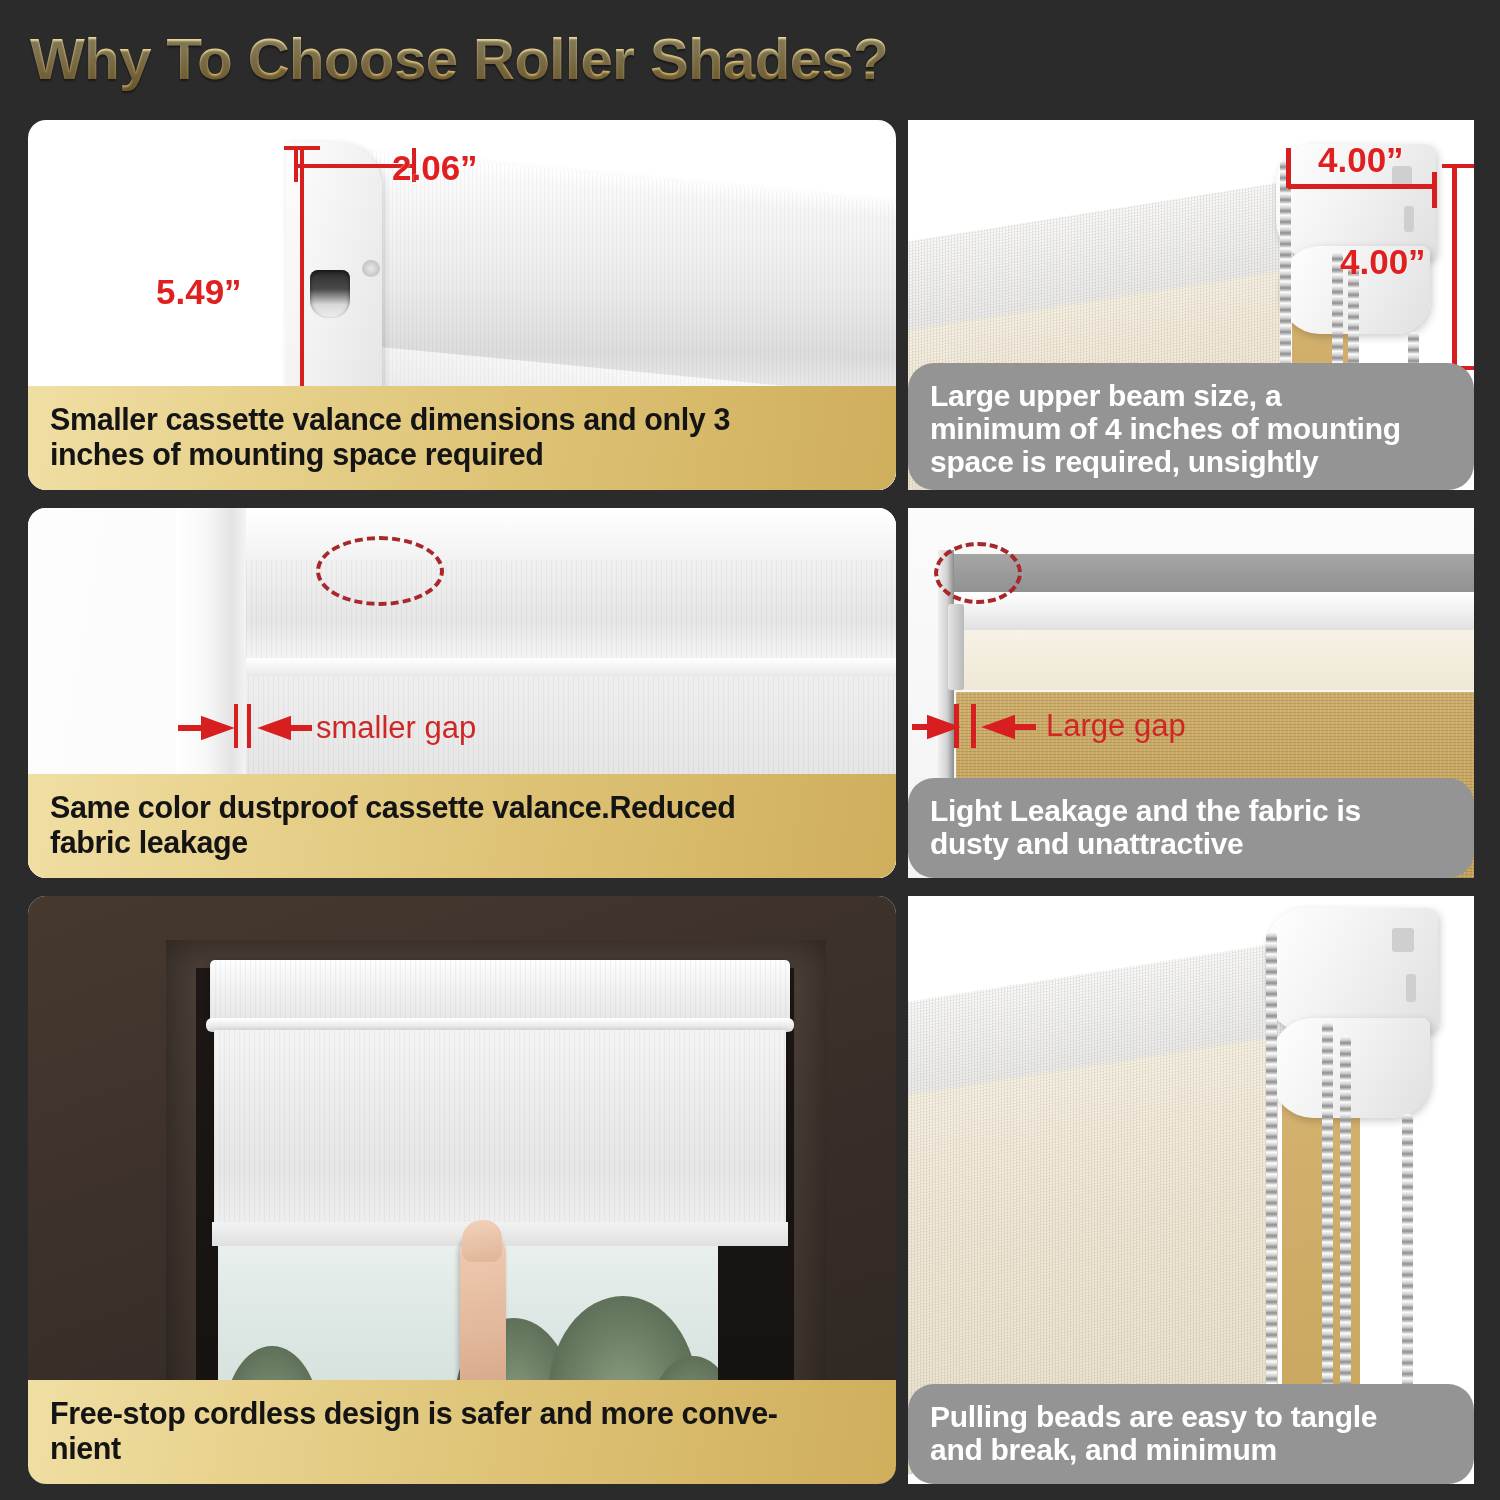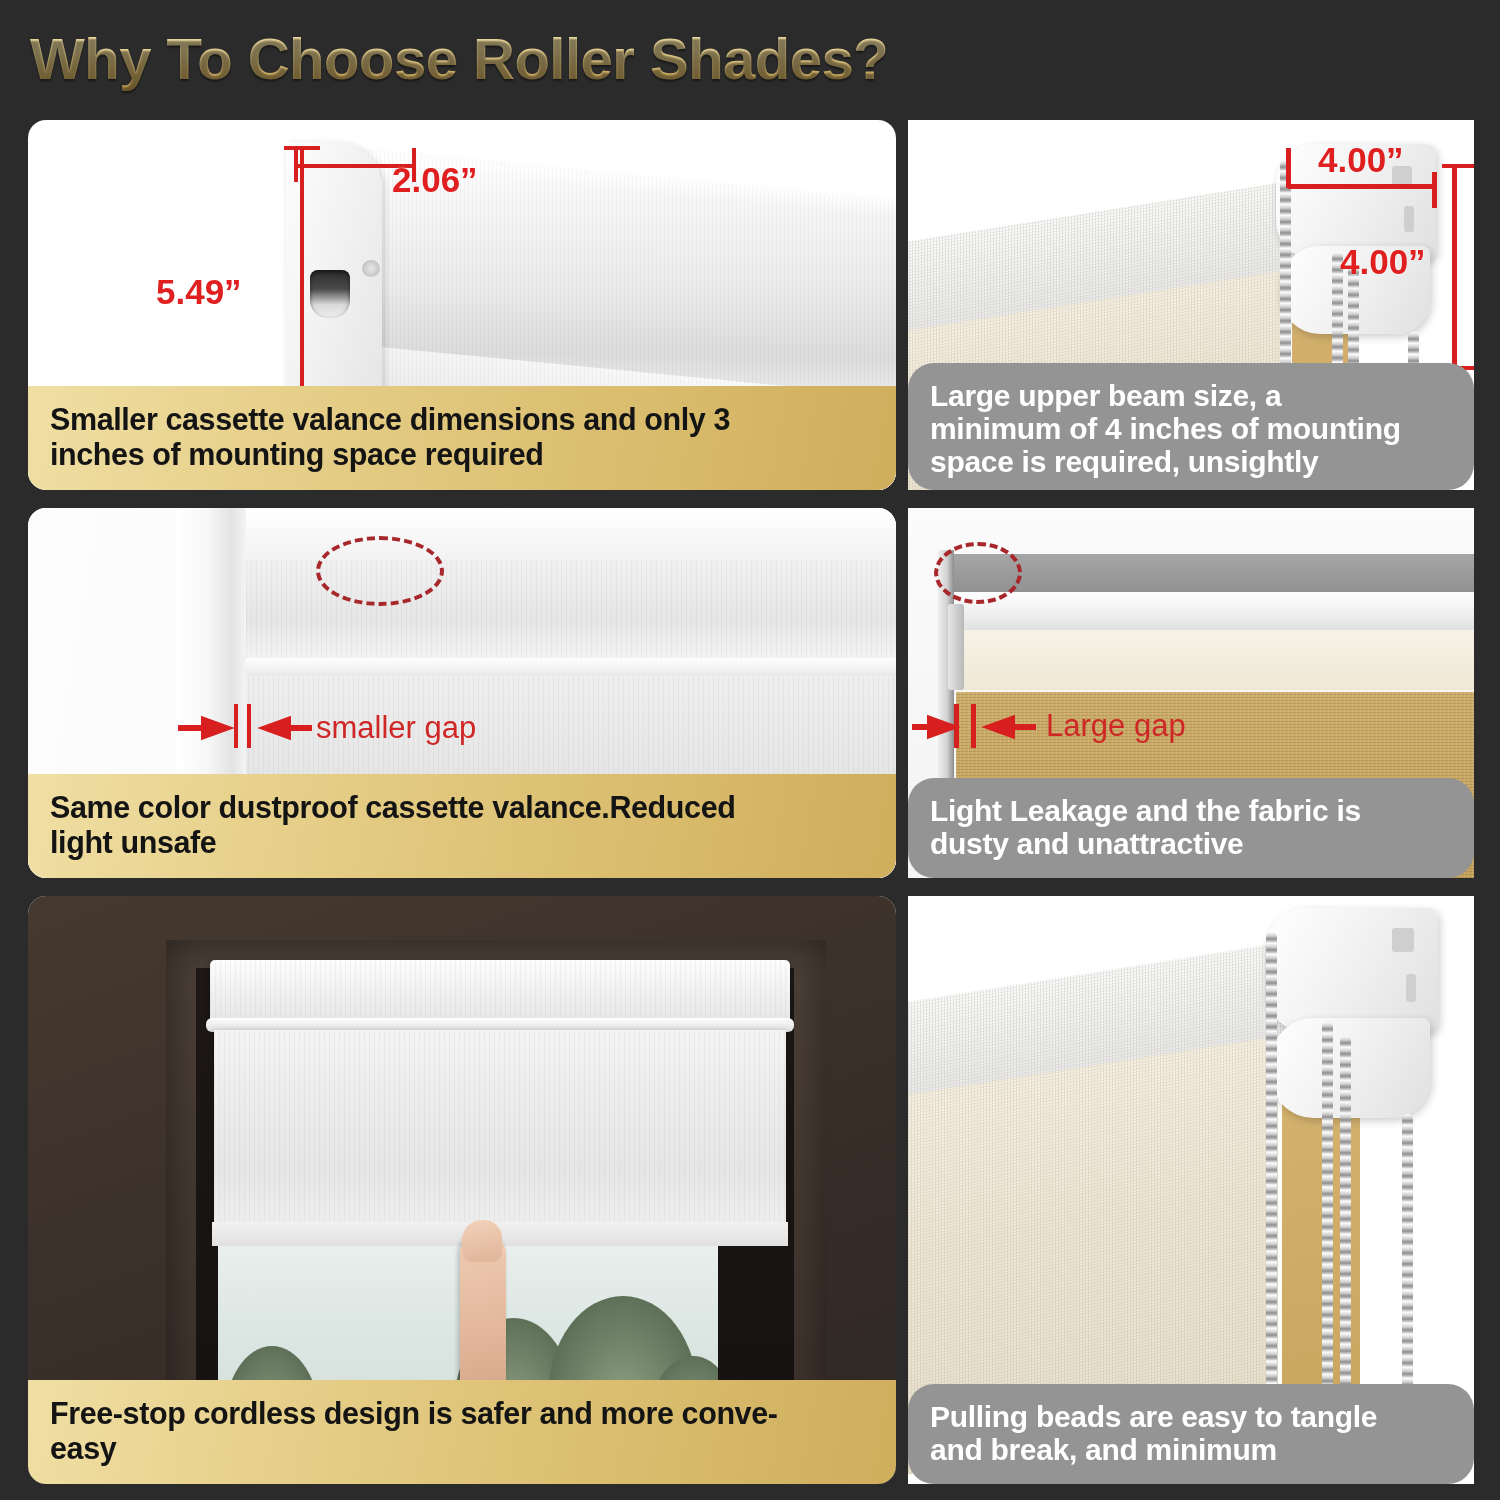--- a/index.html
+++ b/index.html
@@ -284,7 +284,7 @@
       <div class="rline" style="left:266px; top:44px; width:122px; height:4px;"></div>
       <div class="rline" style="left:266px; top:28px; width:4px; height:34px;"></div>
       <div class="rline" style="left:384px; top:28px; width:4px; height:34px;"></div>
-      <div class="ann dim-label" style="left:364px; top:40px;">2.06”</div>
+      <div class="ann dim-label" style="left:364px; top:28px;">2.06”</div>
 
       <div class="rline" style="left:272px; top:26px; width:4px; height:310px;"></div>
       <div class="rline" style="left:256px; top:26px; width:36px; height:4px;"></div>

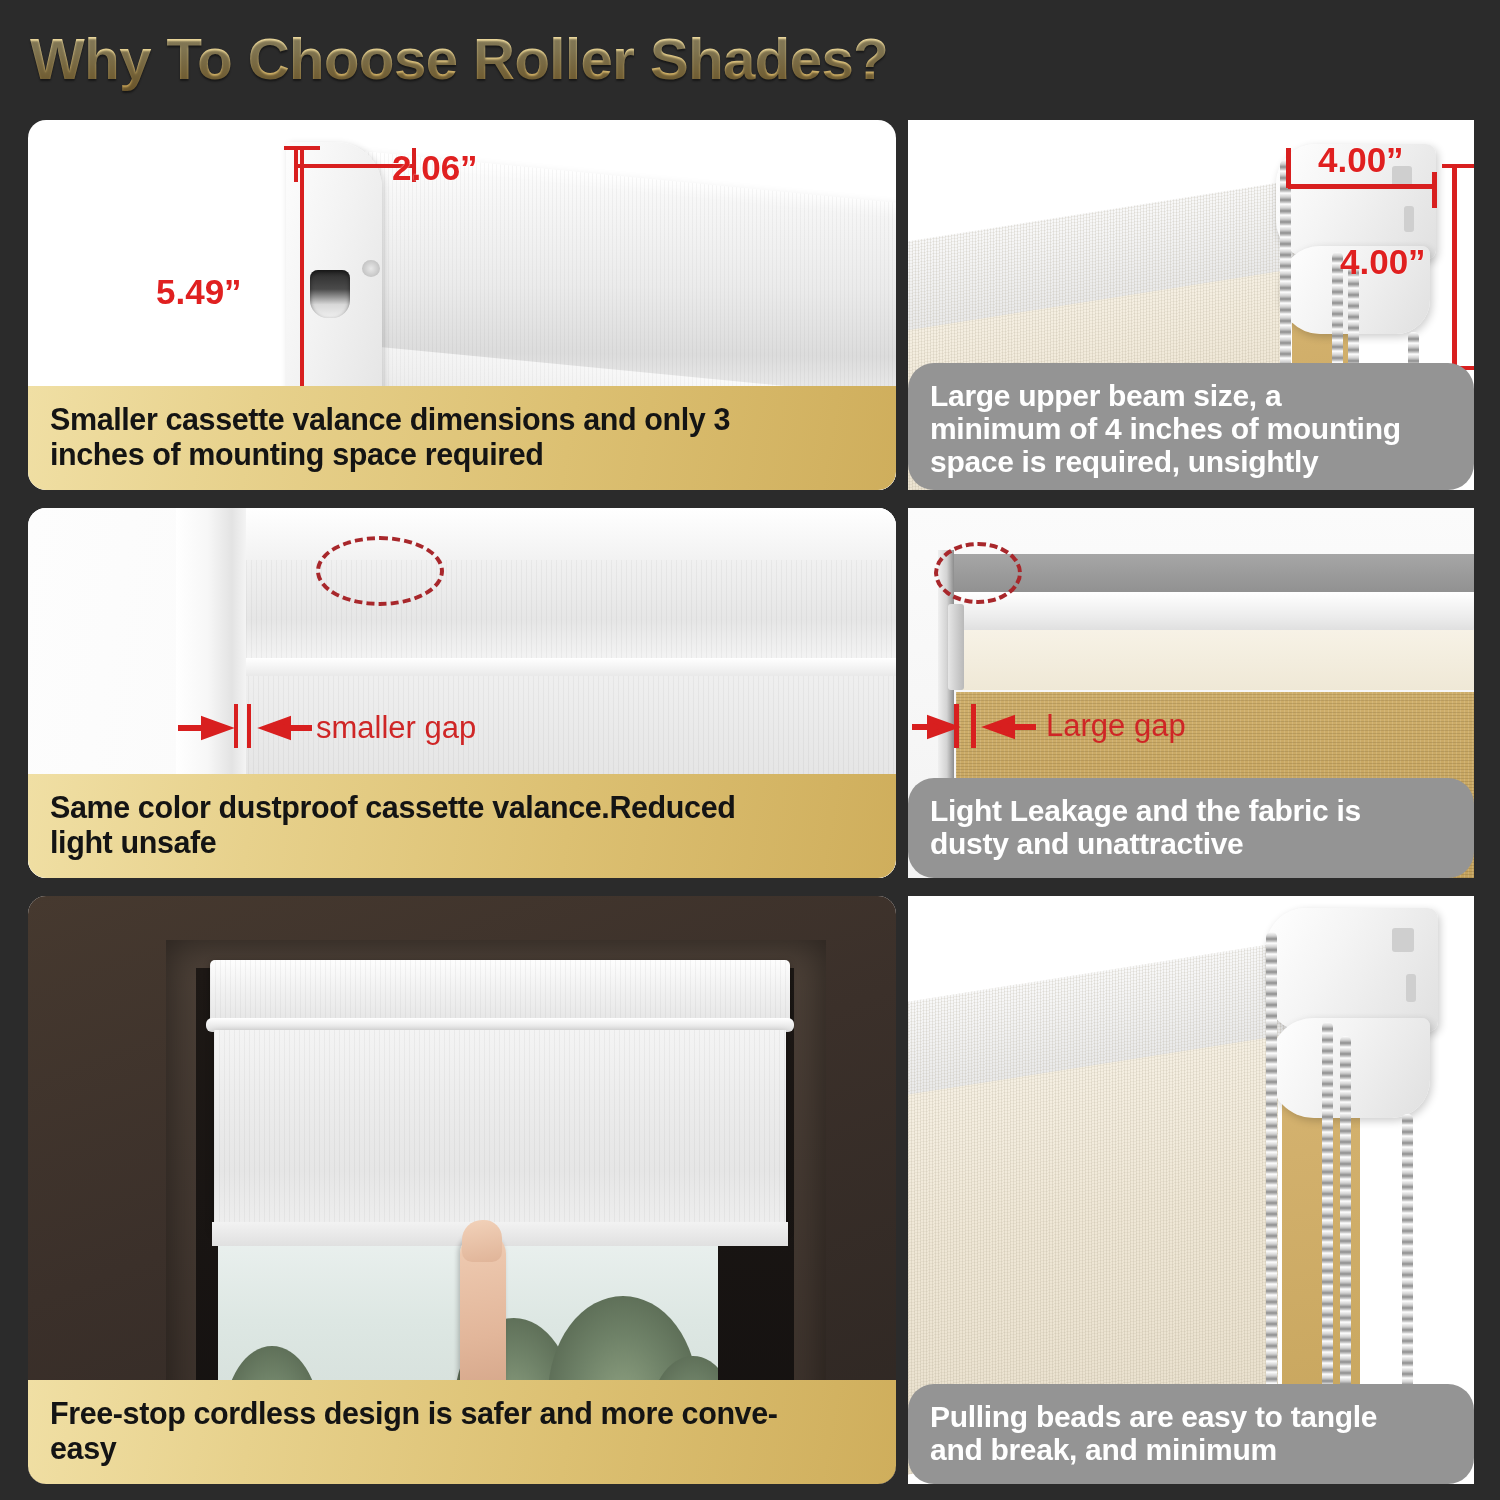--- a/index.html
+++ b/index.html
@@ -363,7 +363,7 @@
     </div>
     <div class="caption gold">
       <span class="cap-line">Same color dustproof cassette valance.Reduced</span>
-      <span class="cap-line">light unsafe</span>
+      <span class="cap-line">fabric leakage</span>
     </div>
   </div>
 

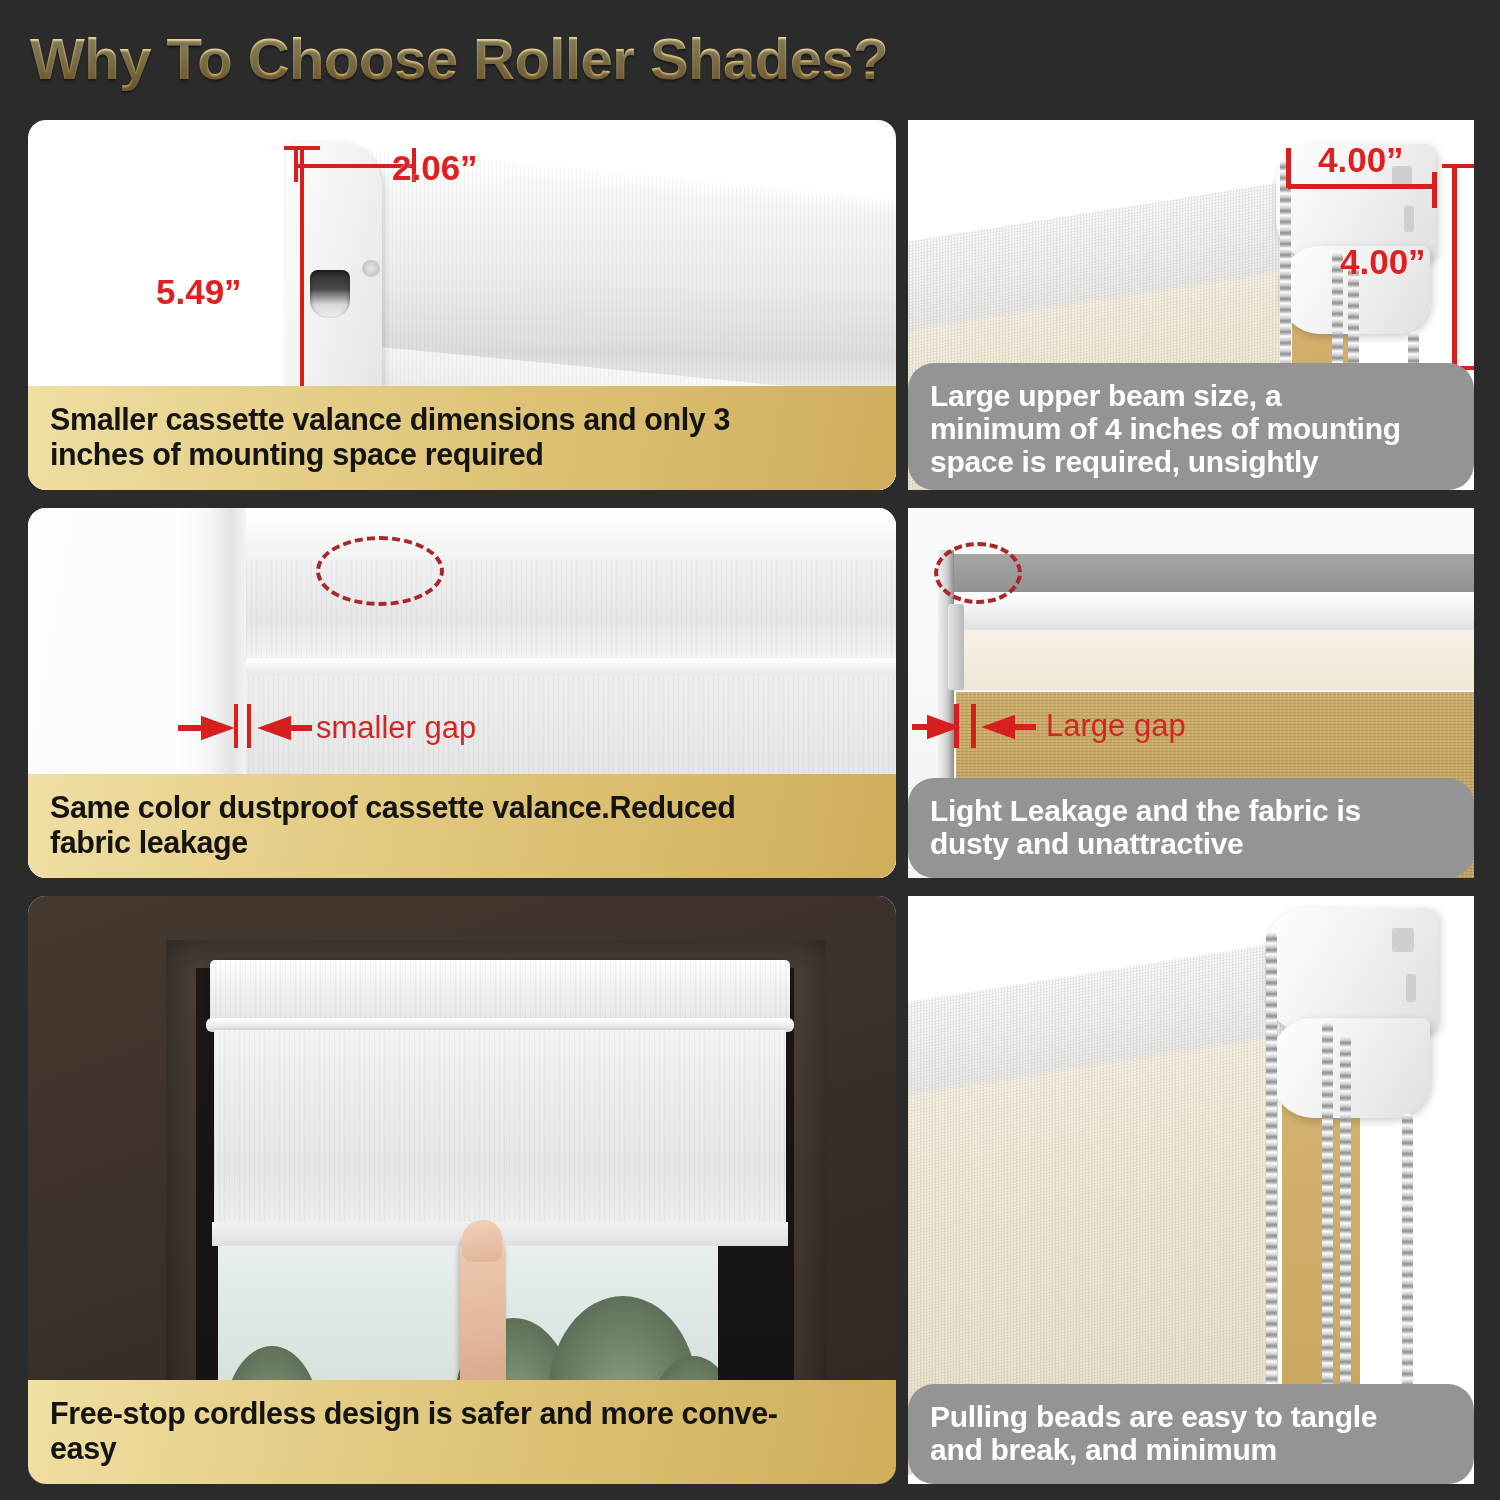--- a/index.html
+++ b/index.html
@@ -415,7 +415,7 @@
     </div>
     <div class="caption gold">
       <span class="cap-line">Free-stop cordless design is safer and more conve-</span>
-      <span class="cap-line">easy</span>
+      <span class="cap-line">nient</span>
     </div>
   </div>
 

